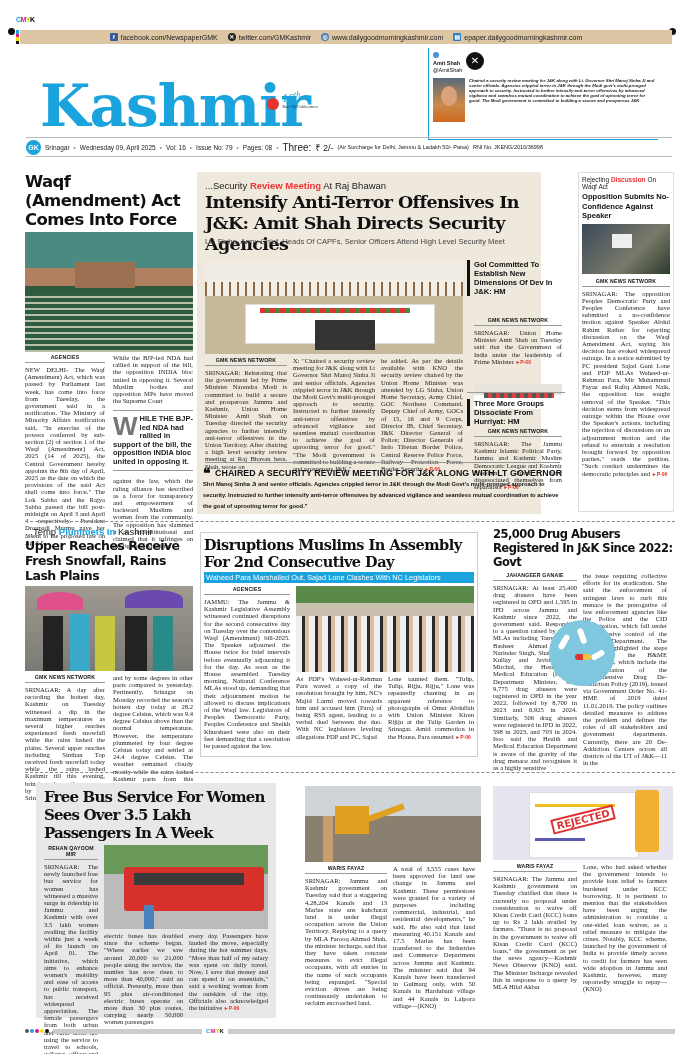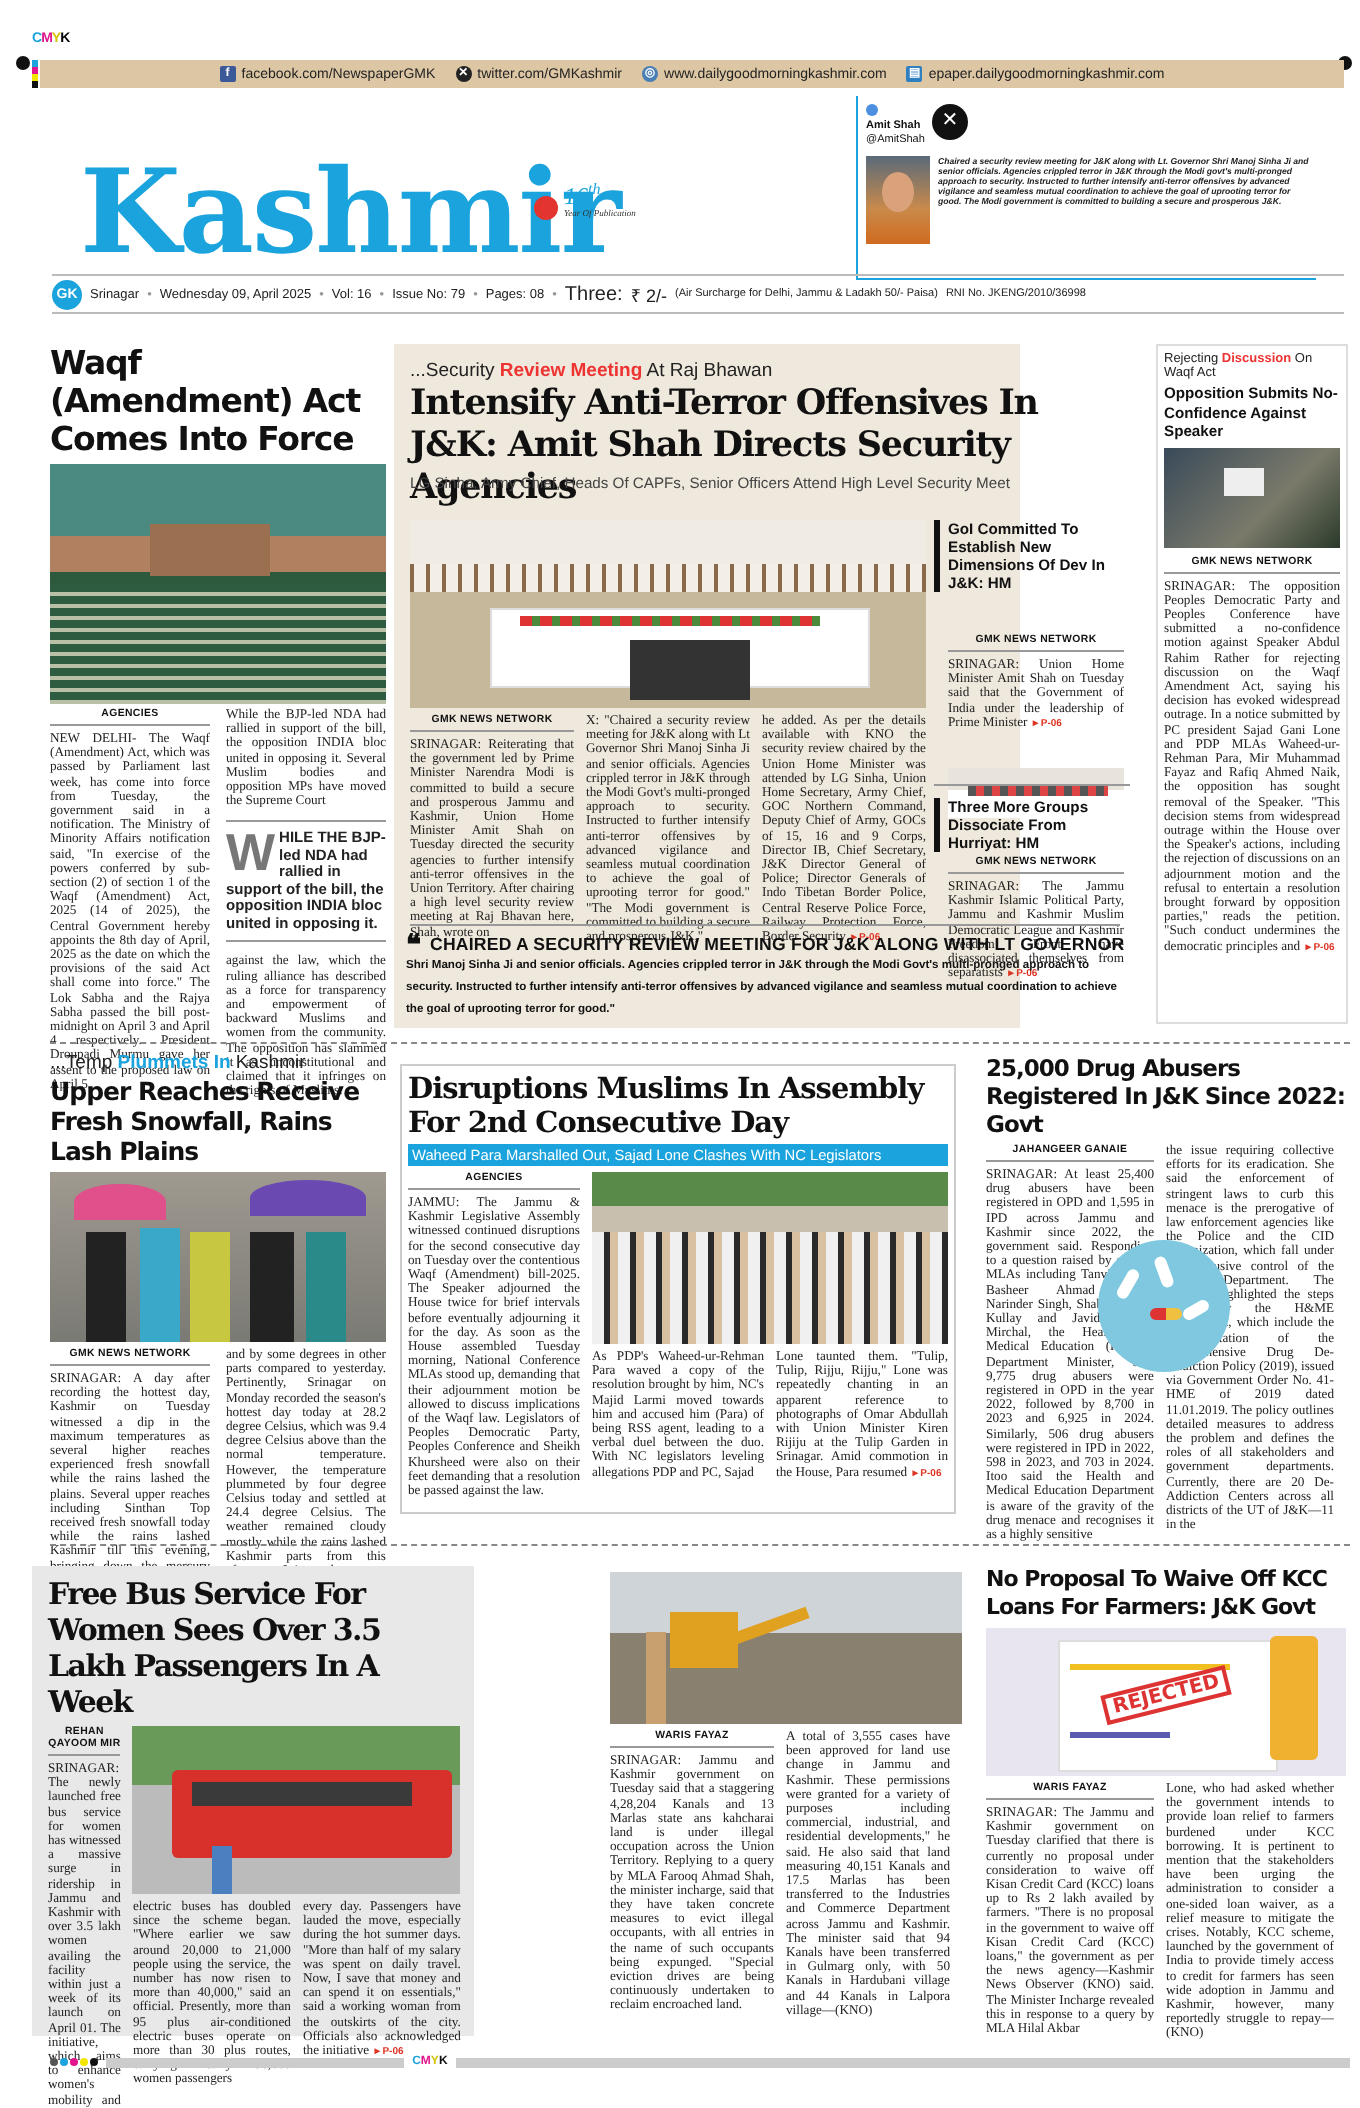--- a/index.html
+++ b/index.html
@@ -108,7 +108,7 @@
   </div>
 </div>
 
-<div class="abs" style="left:197px;top:172px;width:313px;height:342px;background:#efe8dc">
+<div class="abs" style="left:197px;top:172px;width:344px;height:342px;background:#efe8dc">
   <div class="abs kicker" style="left:8px;top:8px"><span>...Security </span><span class="hl-red">Review Meeting</span><span> At Raj Bhawan</span></div>
   <div class="abs" style="left:8px;top:20px;width:360px;font-family:'DejaVu Serif',serif;font-weight:bold;font-size:17.5px;line-height:21px;letter-spacing:-.6px">Intensify Anti-Terror Offensives In J&amp;K: Amit Shah Directs Security Agencies</div>
   <div class="abs sans" style="left:8px;top:65px;font-size:7.6px;color:#444;white-space:nowrap">LG Sinha, Army Chief, Heads Of CAPFs, Senior Officers Attend High Level Security Meet</div>

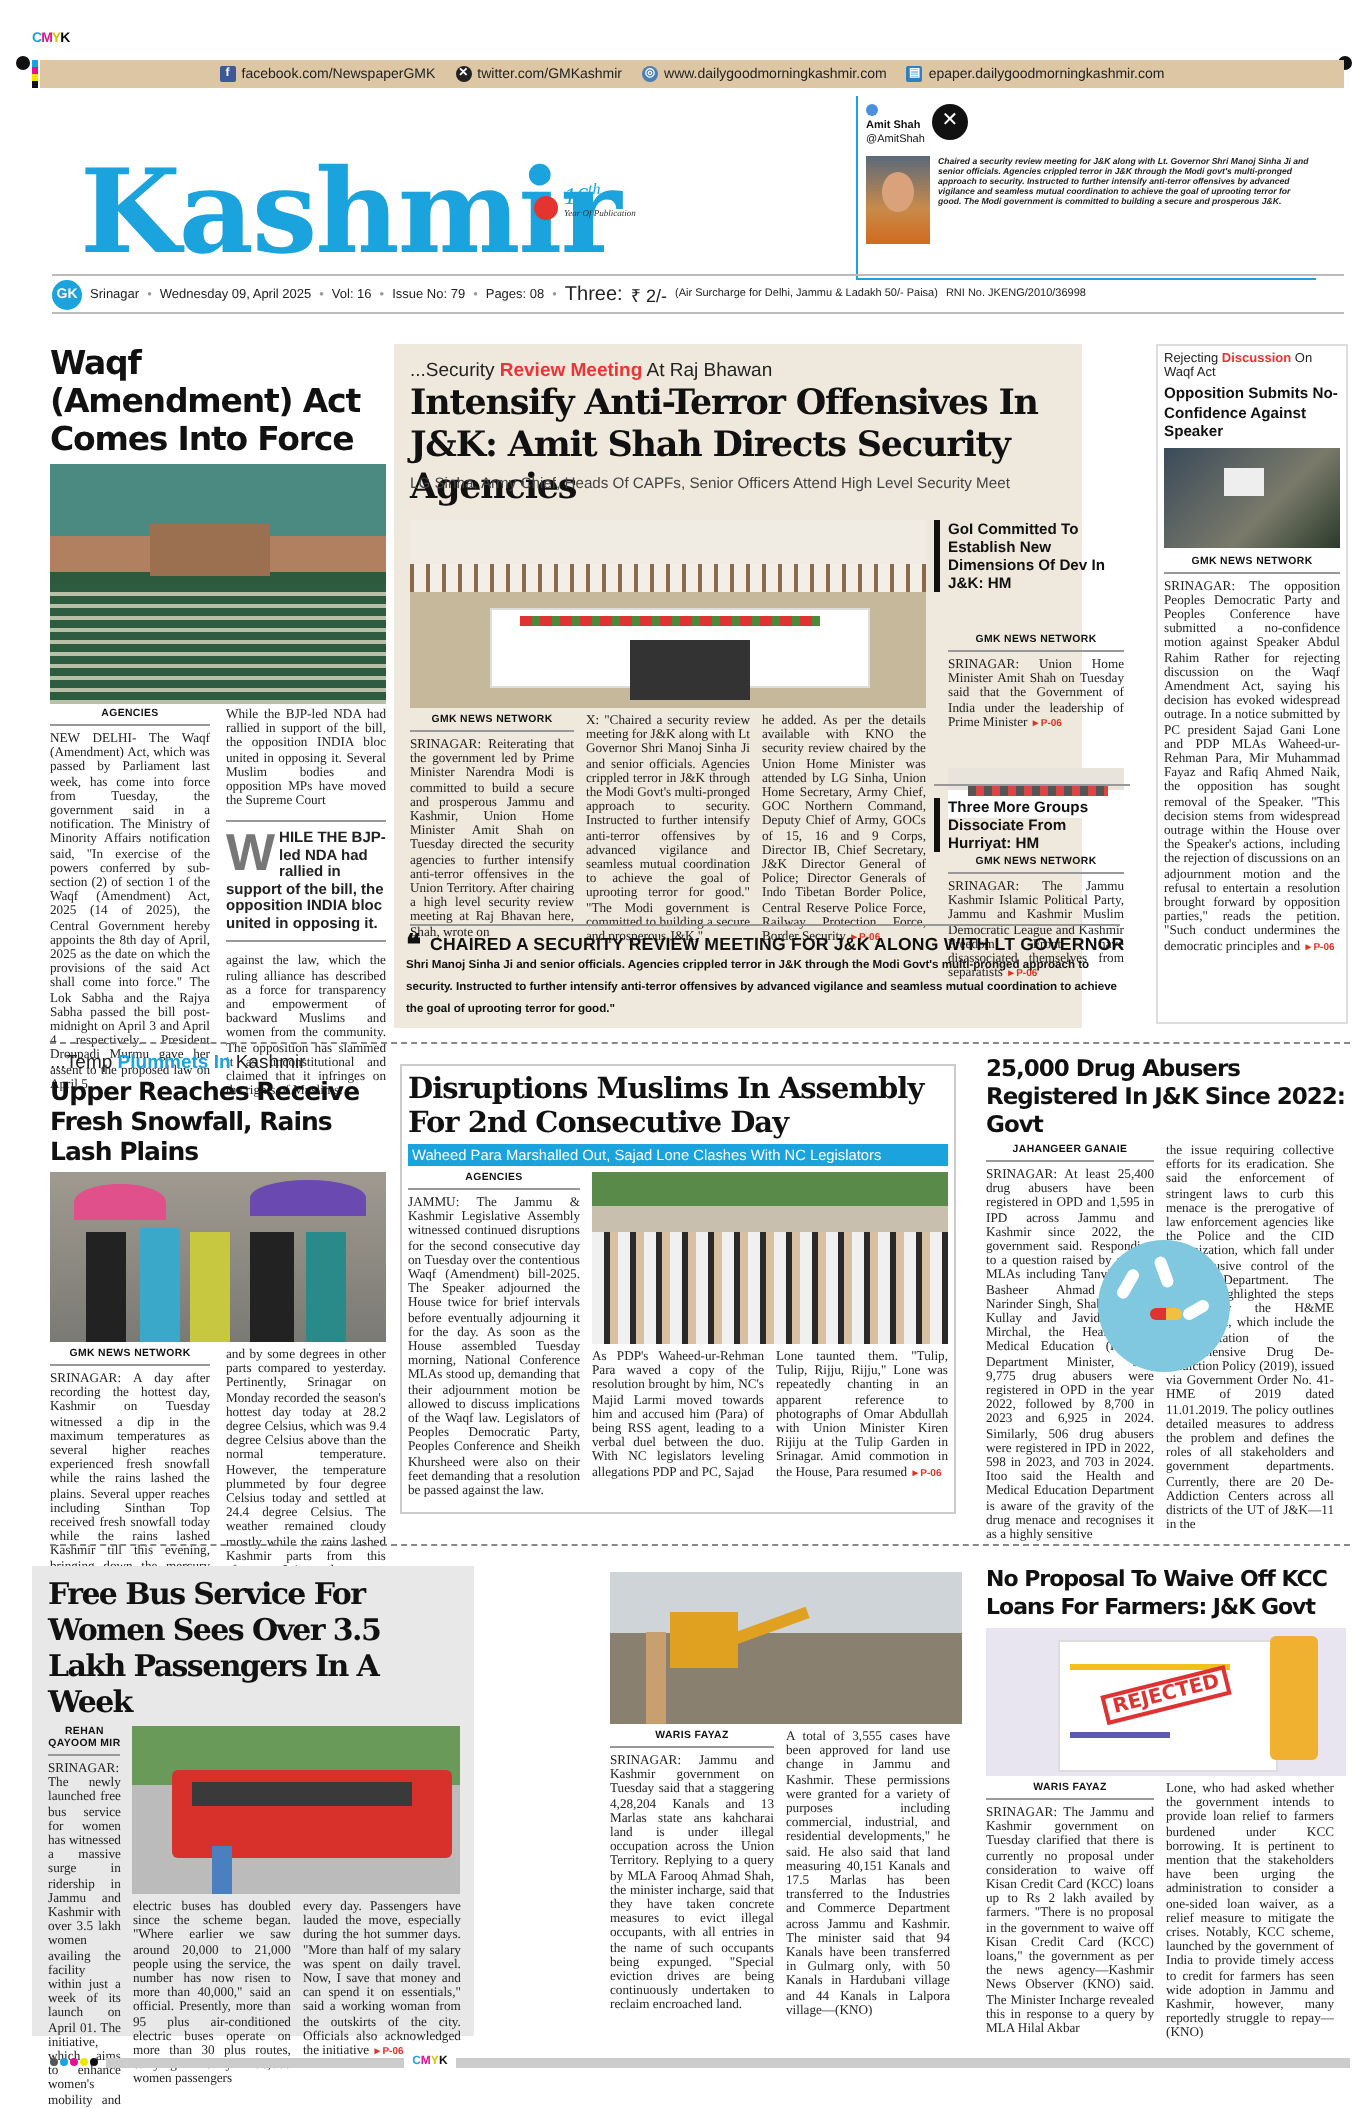--- a/index.html
+++ b/index.html
@@ -232,7 +232,7 @@
 
 <div class="abs dotsep" style="left:25px;top:772px;width:650px"></div>
 
-<div class="abs" style="left:16px;top:783px;width:221px;height:235px;background:#e8e8e8;padding:5px 8px">
+<div class="abs" style="left:36px;top:783px;width:240px;height:235px;background:#e8e8e8;padding:5px 8px">
   <div style="font-family:'DejaVu Serif',serif;font-weight:bold;font-size:15px;line-height:18px;letter-spacing:-.8px">Free Bus Service For Women Sees Over 3.5 Lakh Passengers In A Week</div>
   <div style="display:flex;gap:6px;margin-top:3px">
     <div style="width:78px">

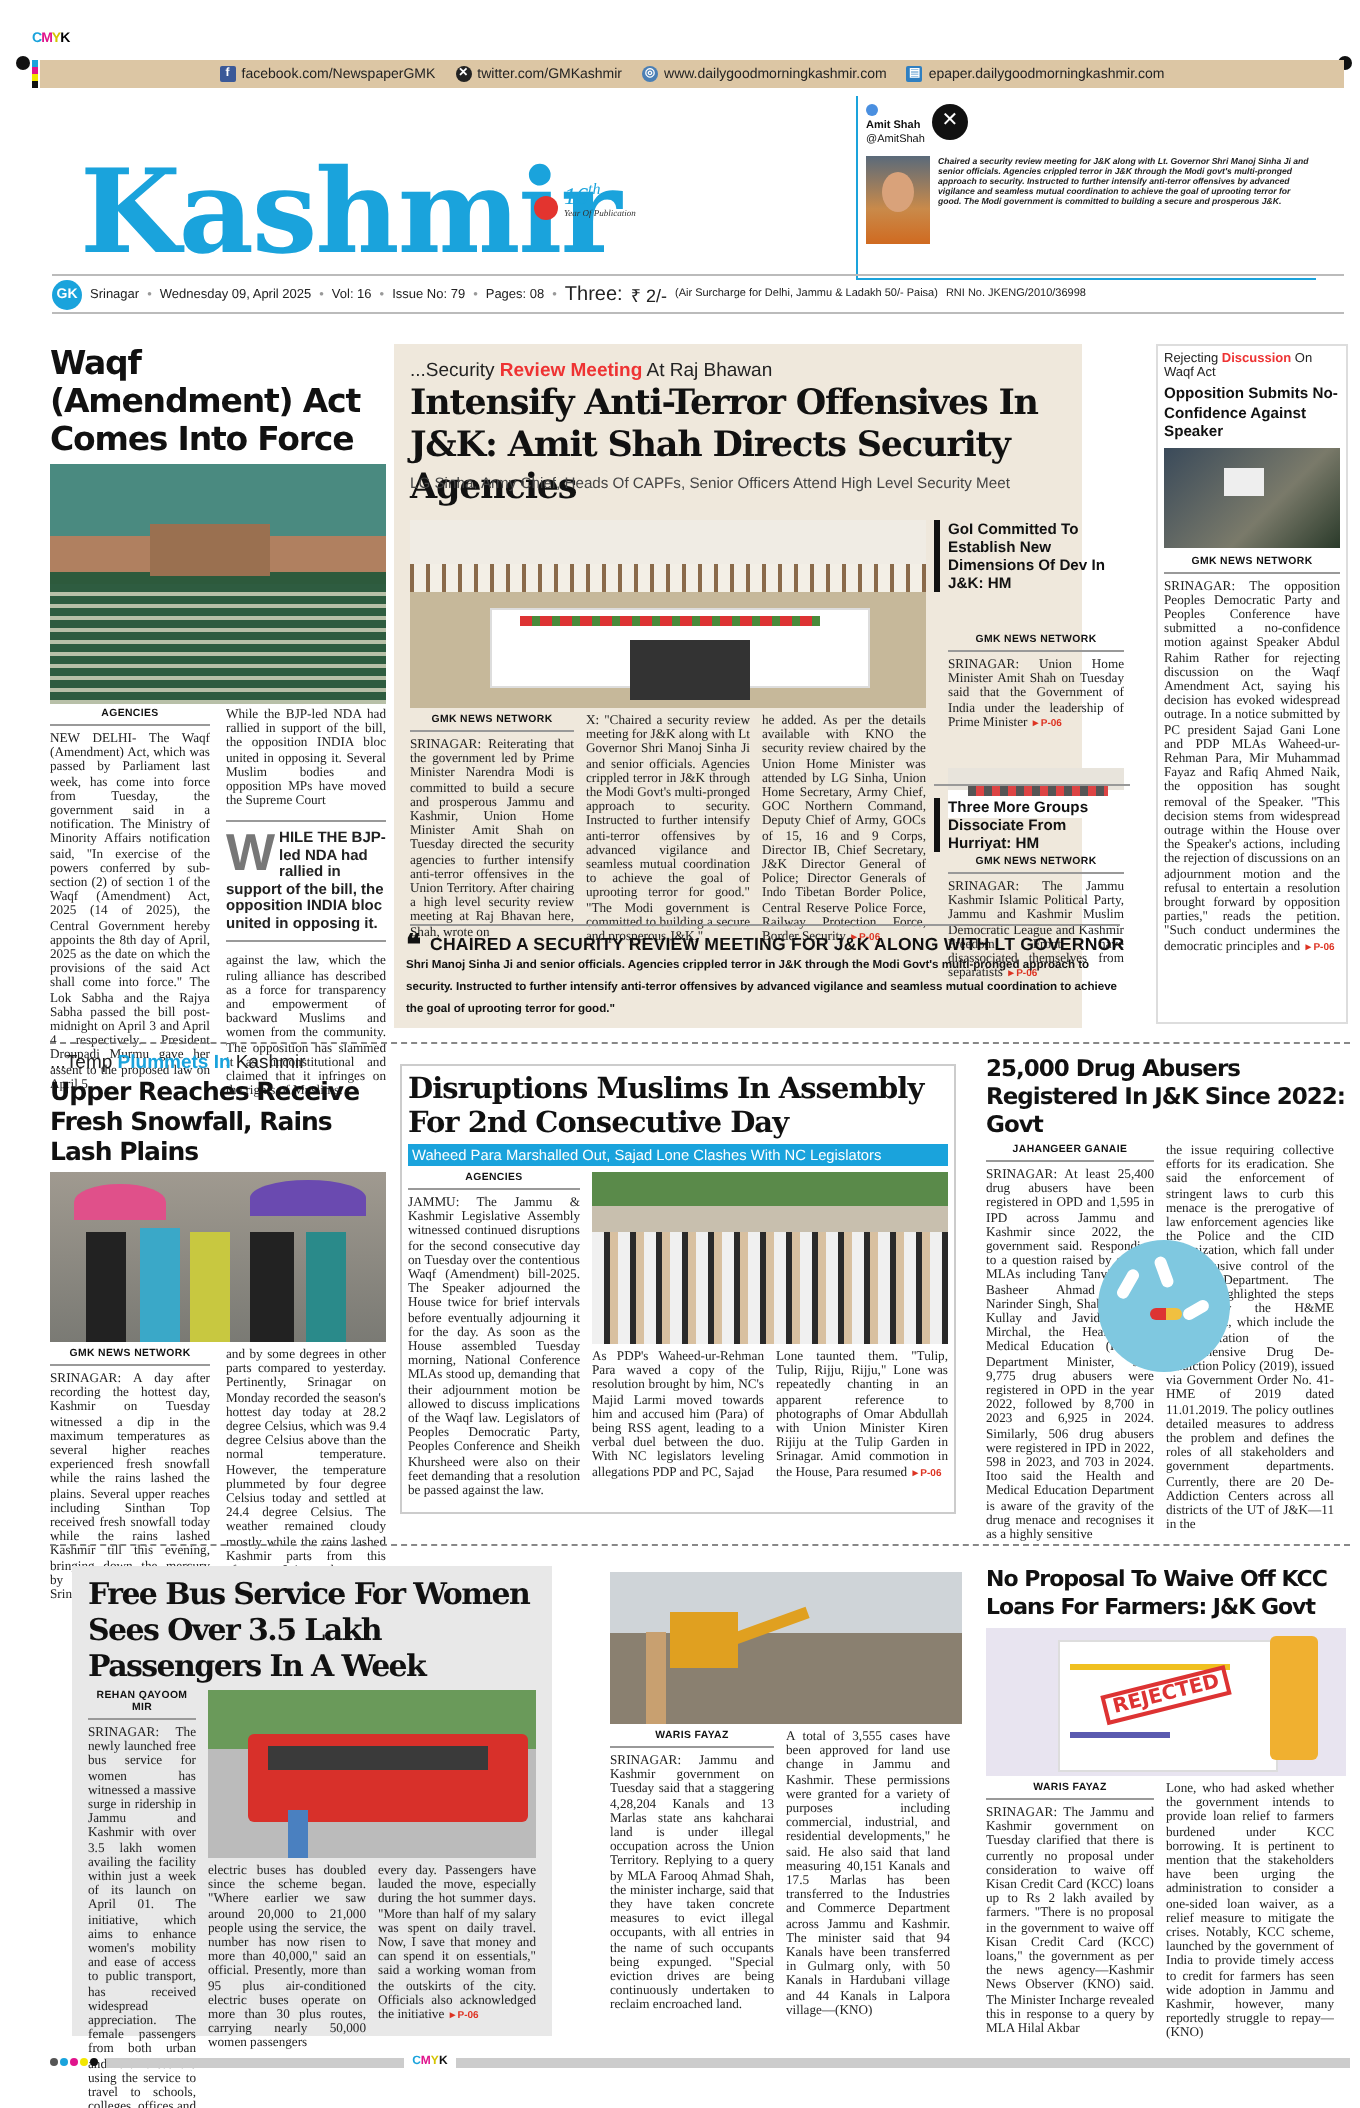--- a/index.html
+++ b/index.html
@@ -269,7 +269,6 @@
 </div>
 
 <div class="abs" style="left:493px;top:783px;width:180px">
-  <div style="font-family:'DejaVu Sans',sans-serif;font-weight:bold;font-size:11px;line-height:14px;letter-spacing:-.5px">No Proposal To Waive Off KCC Loans For Farmers: J&amp;K Govt</div>
   <div class="photo" style="margin-top:3px;height:74px;background:#e8e4f0">
     <div style="position:absolute;left:36px;top:6px;width:110px;height:66px;background:#fff;border:1px solid #ddd"></div>
     <div style="position:absolute;left:42px;top:18px;width:80px;height:3px;background:#f0c020"></div>

